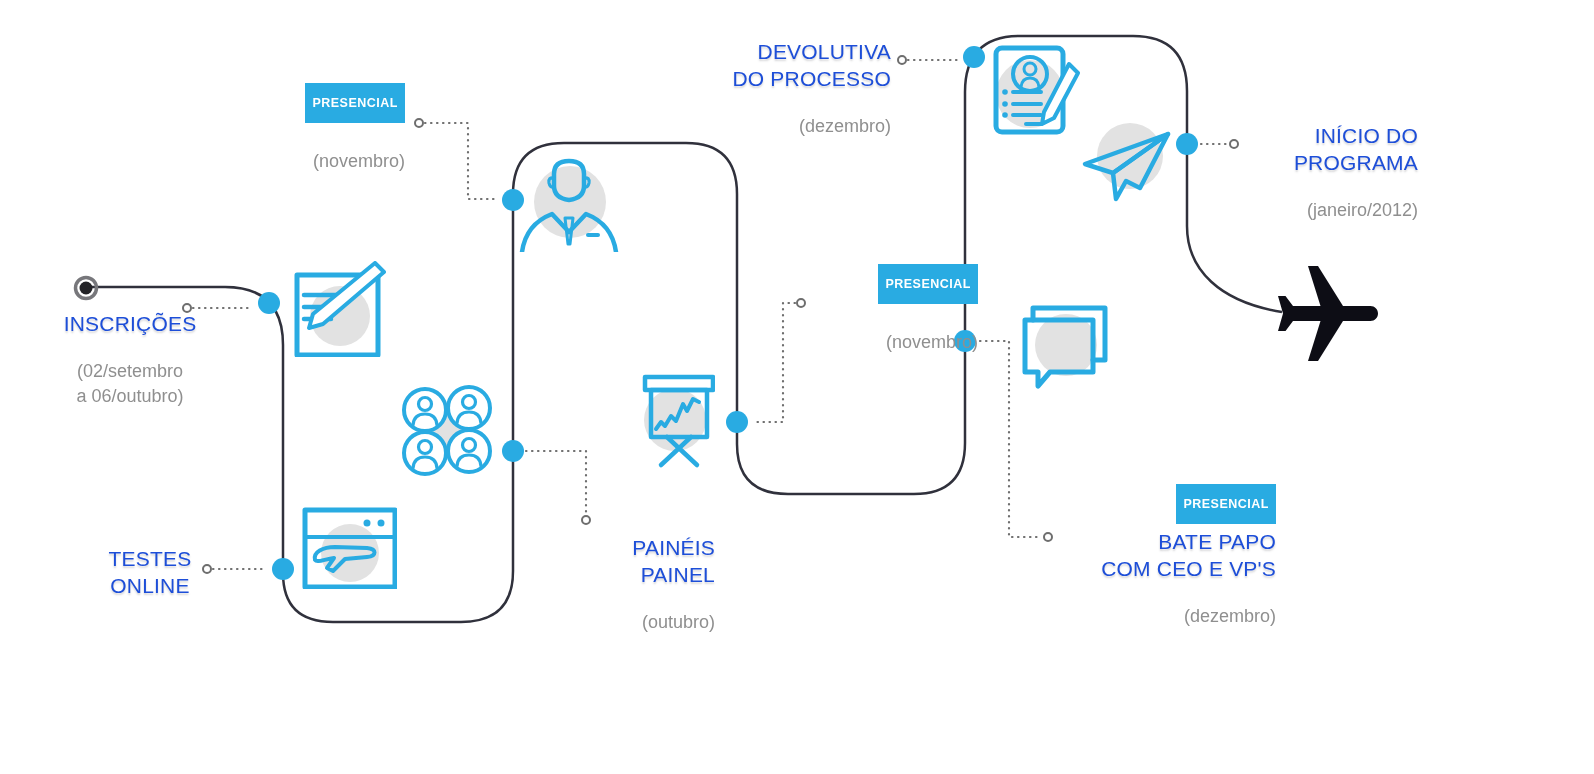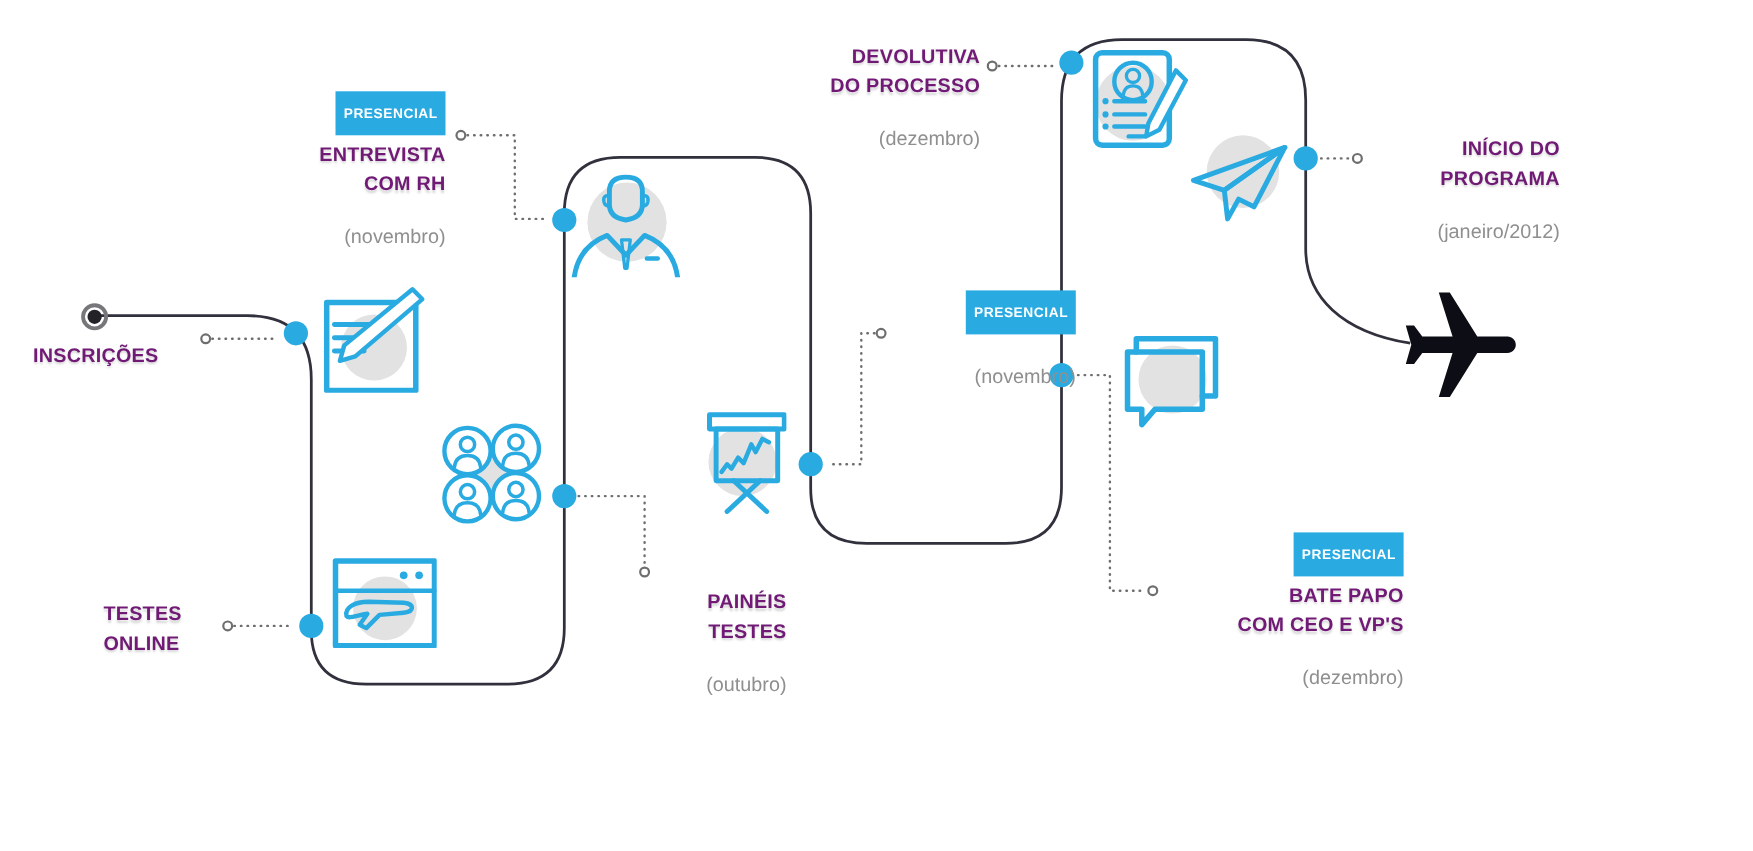--- a/index.html
+++ b/index.html
@@ -8,7 +8,7 @@
   #wire{position:absolute;left:0;top:0;}
   .icon{position:absolute;}
   .label{position:absolute;}
-  .label .title{font-size:18px;line-height:27px;font-weight:700;color:#701a75;
+  .label .title{font-size:21px;line-height:27px;font-weight:400;color:#1d4ed8;
                 letter-spacing:.2px;white-space:pre-line;
                 text-shadow:0 2px 2px rgba(90,90,100,.25);}
   .label .date{font-size:18px;line-height:25px;color:#8F8F8F;margin-top:22px;white-space:pre-line;}

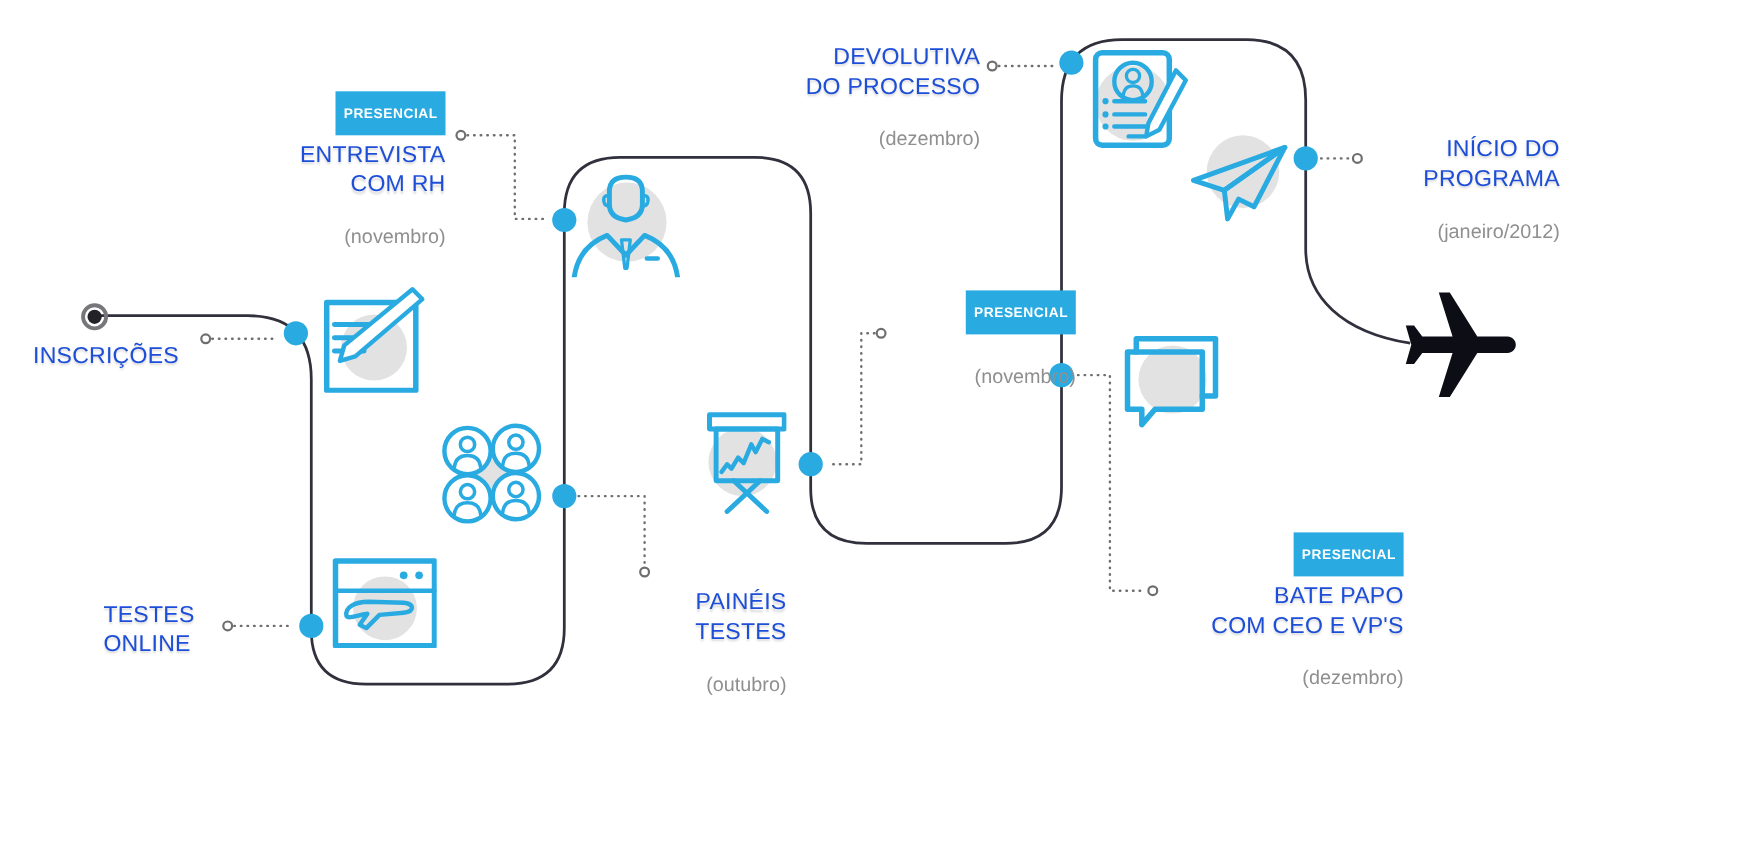--- a/index.html
+++ b/index.html
@@ -183,8 +183,6 @@
 
   <div class="label ta-r" style="left:244px;top:83px;width:161px">
     <div><span class="badge">PRESENCIAL</span></div>
-    <div class="title">ENTREVISTA
-COM RH</div>
     <div class="date">(novembro)</div>
   </div>
 

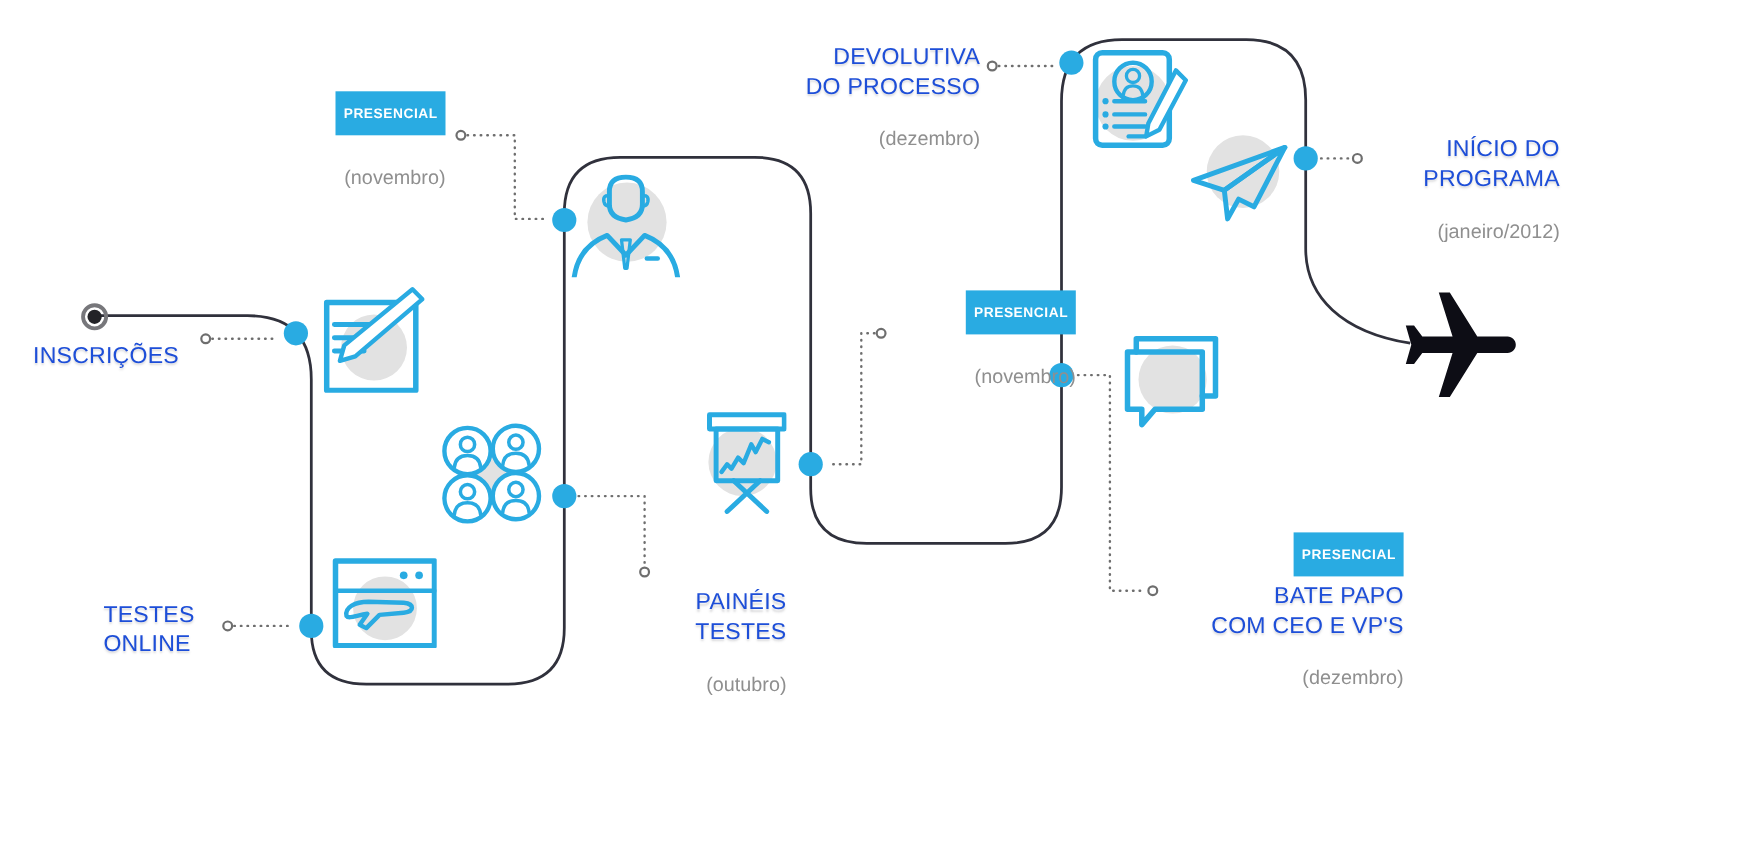--- a/index.html
+++ b/index.html
@@ -14,7 +14,7 @@
   .label .date{font-size:18px;line-height:25px;color:#8F8F8F;margin-top:22px;white-space:pre-line;}
   .badge{display:inline-block;background:#29ABE2;color:#ffffff;font-size:12.5px;font-weight:700;
          letter-spacing:.5px;padding:13px 7px;margin-bottom:4px;}
-  .ta-c{}.ta-l{text-align:right}.ta-r{text-align:right}
+  .ta-c{text-align:center}.ta-l{text-align:right}.ta-r{text-align:right}
 </style>
 </head>
 <body>

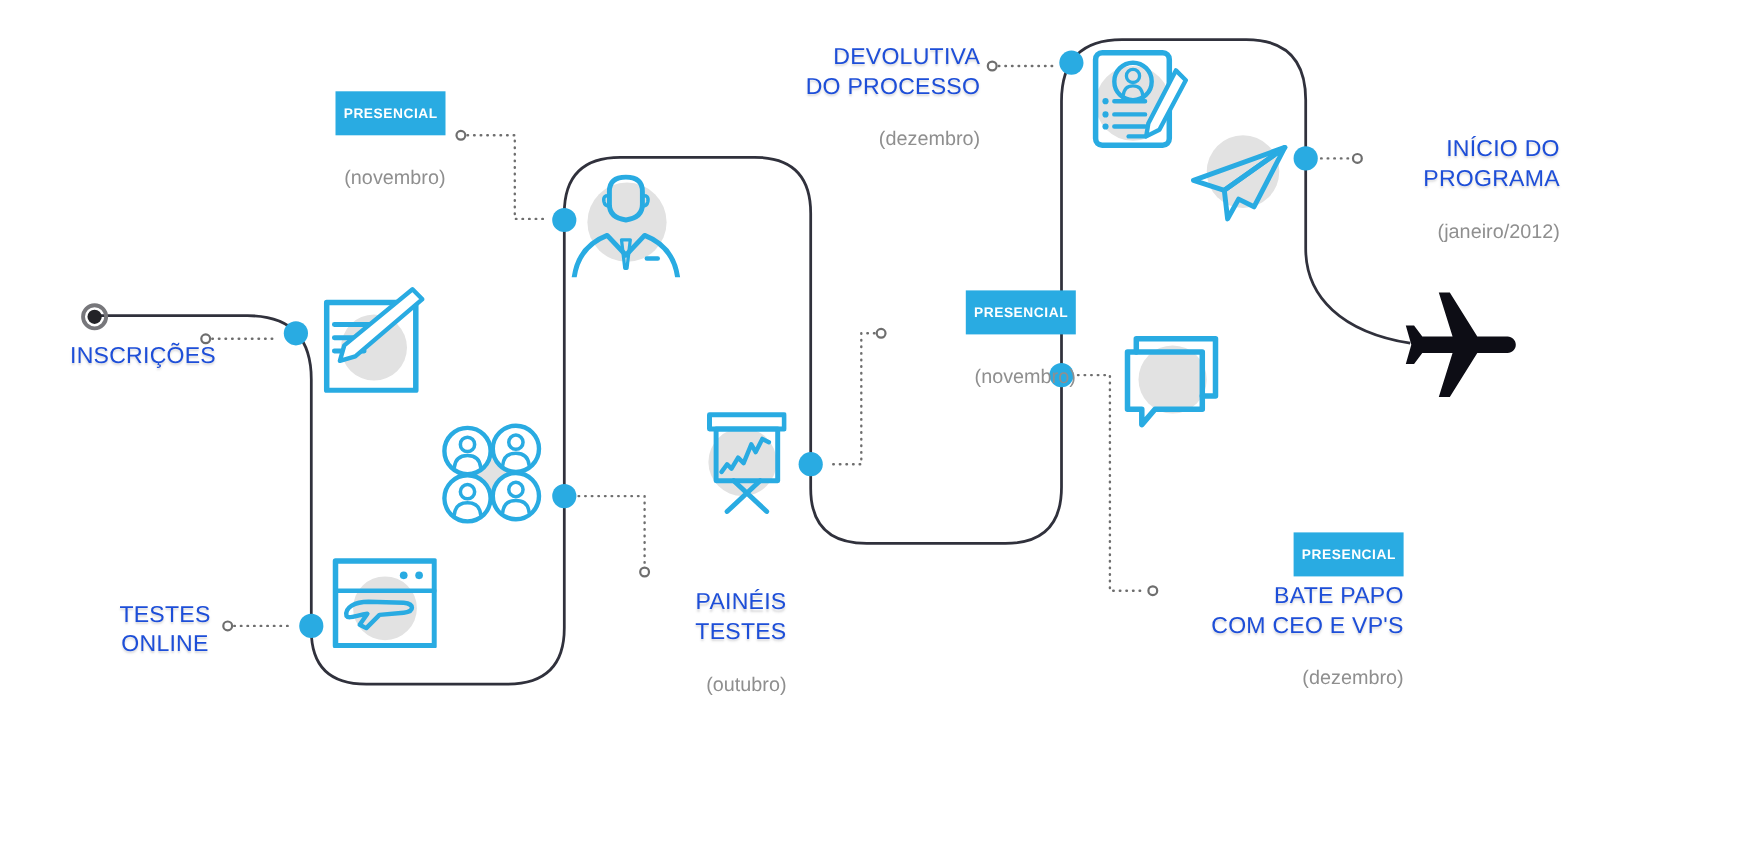--- a/index.html
+++ b/index.html
@@ -168,6 +168,8 @@
 
   <div class="label ta-c" style="left:30px;top:310px;width:200px">
     <div class="title">INSCRIÇÕES</div>
+    <div class="date">(02/setembro
+a 06/outubro)</div>
   </div>
 
   <div class="label ta-c" style="left:94px;top:545px;width:112px">

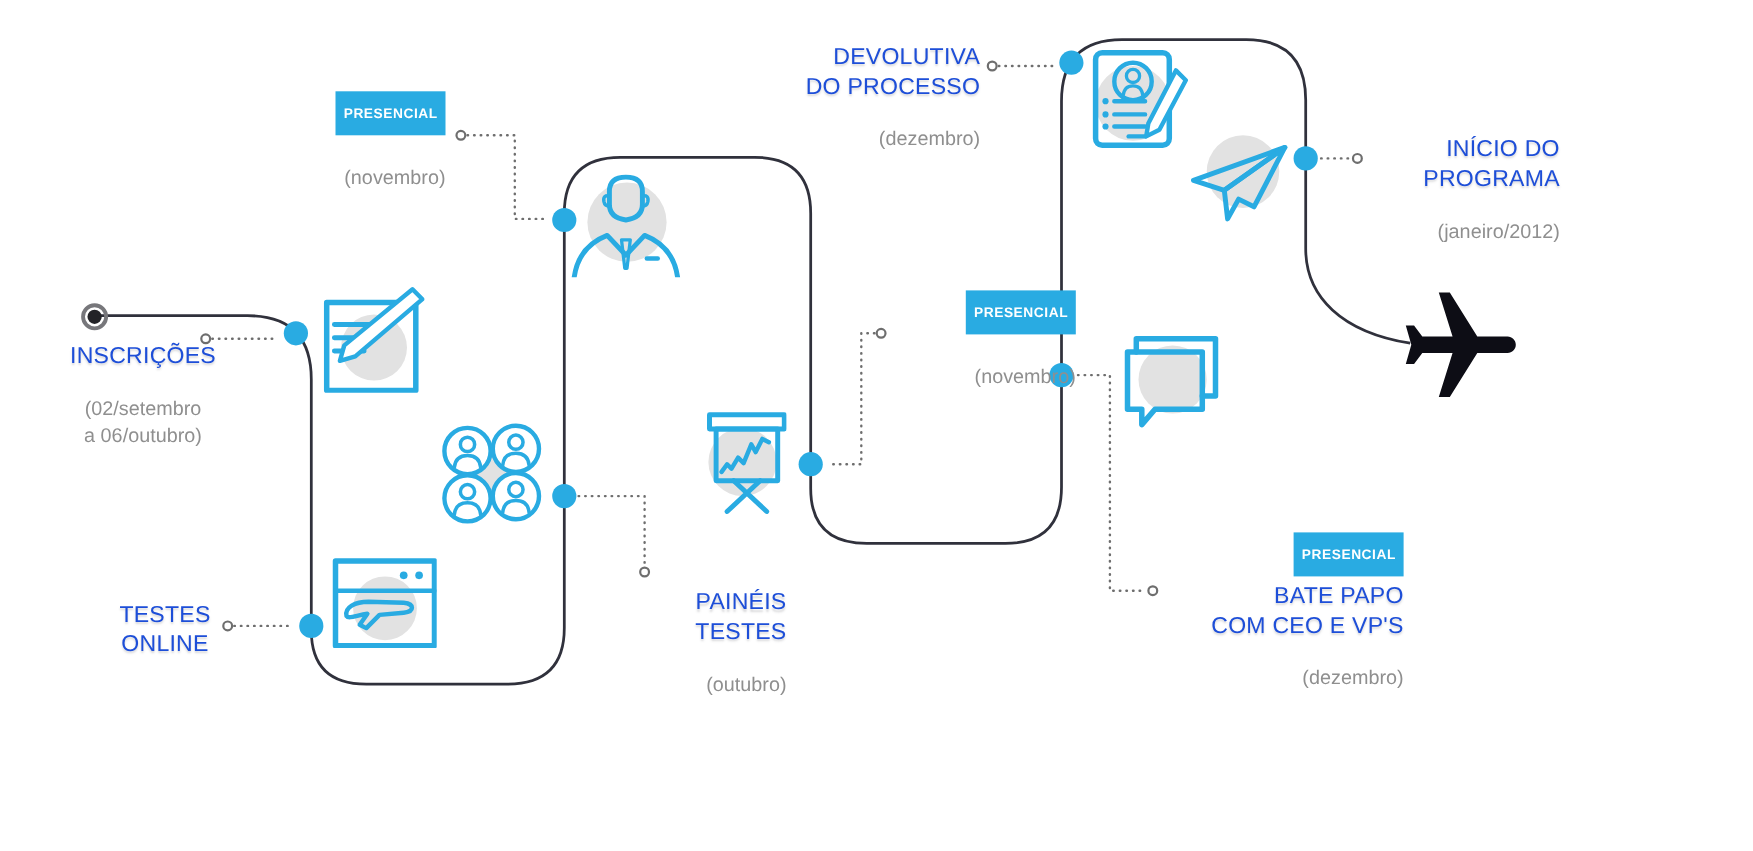--- a/index.html
+++ b/index.html
@@ -179,7 +179,7 @@
 
   <div class="label ta-l" style="left:585px;top:534px;width:130px">
     <div class="title">PAINÉIS
-TESTES</div>
+PAINEL</div>
     <div class="date">(outubro)</div>
   </div>
 

